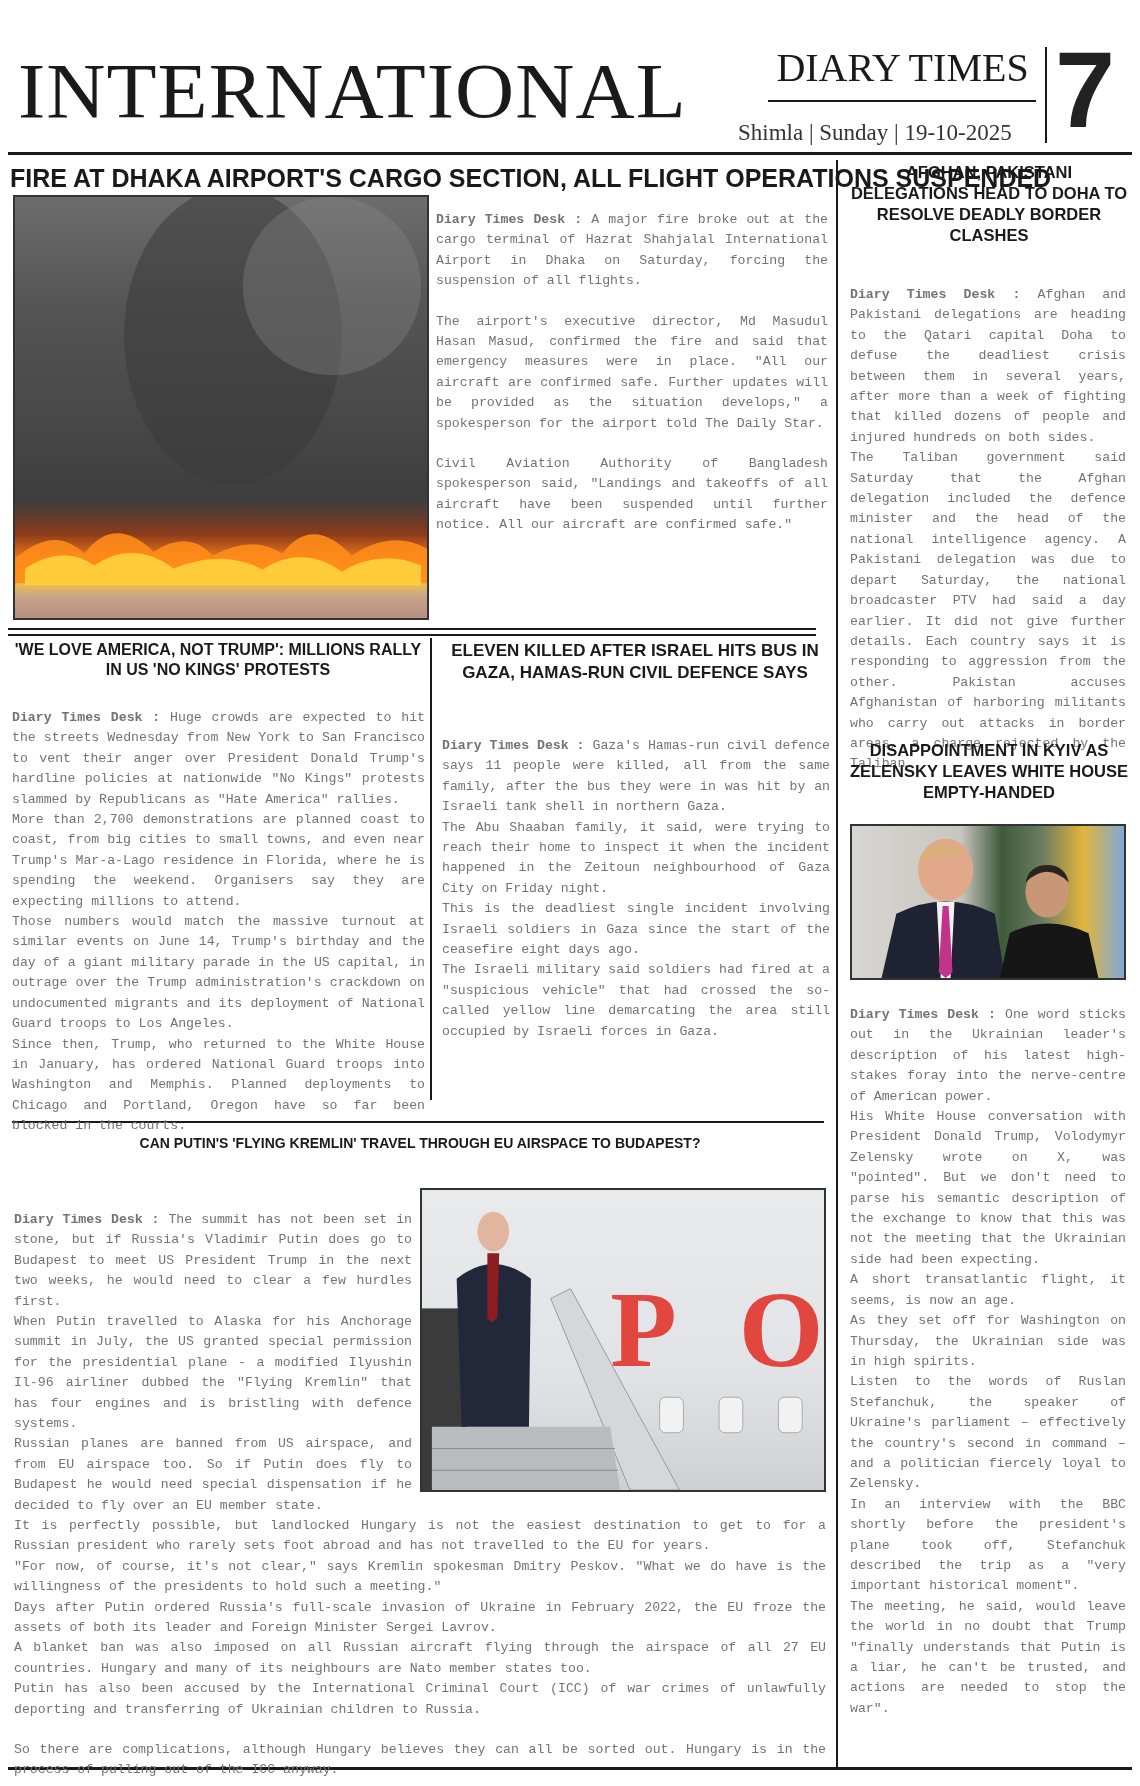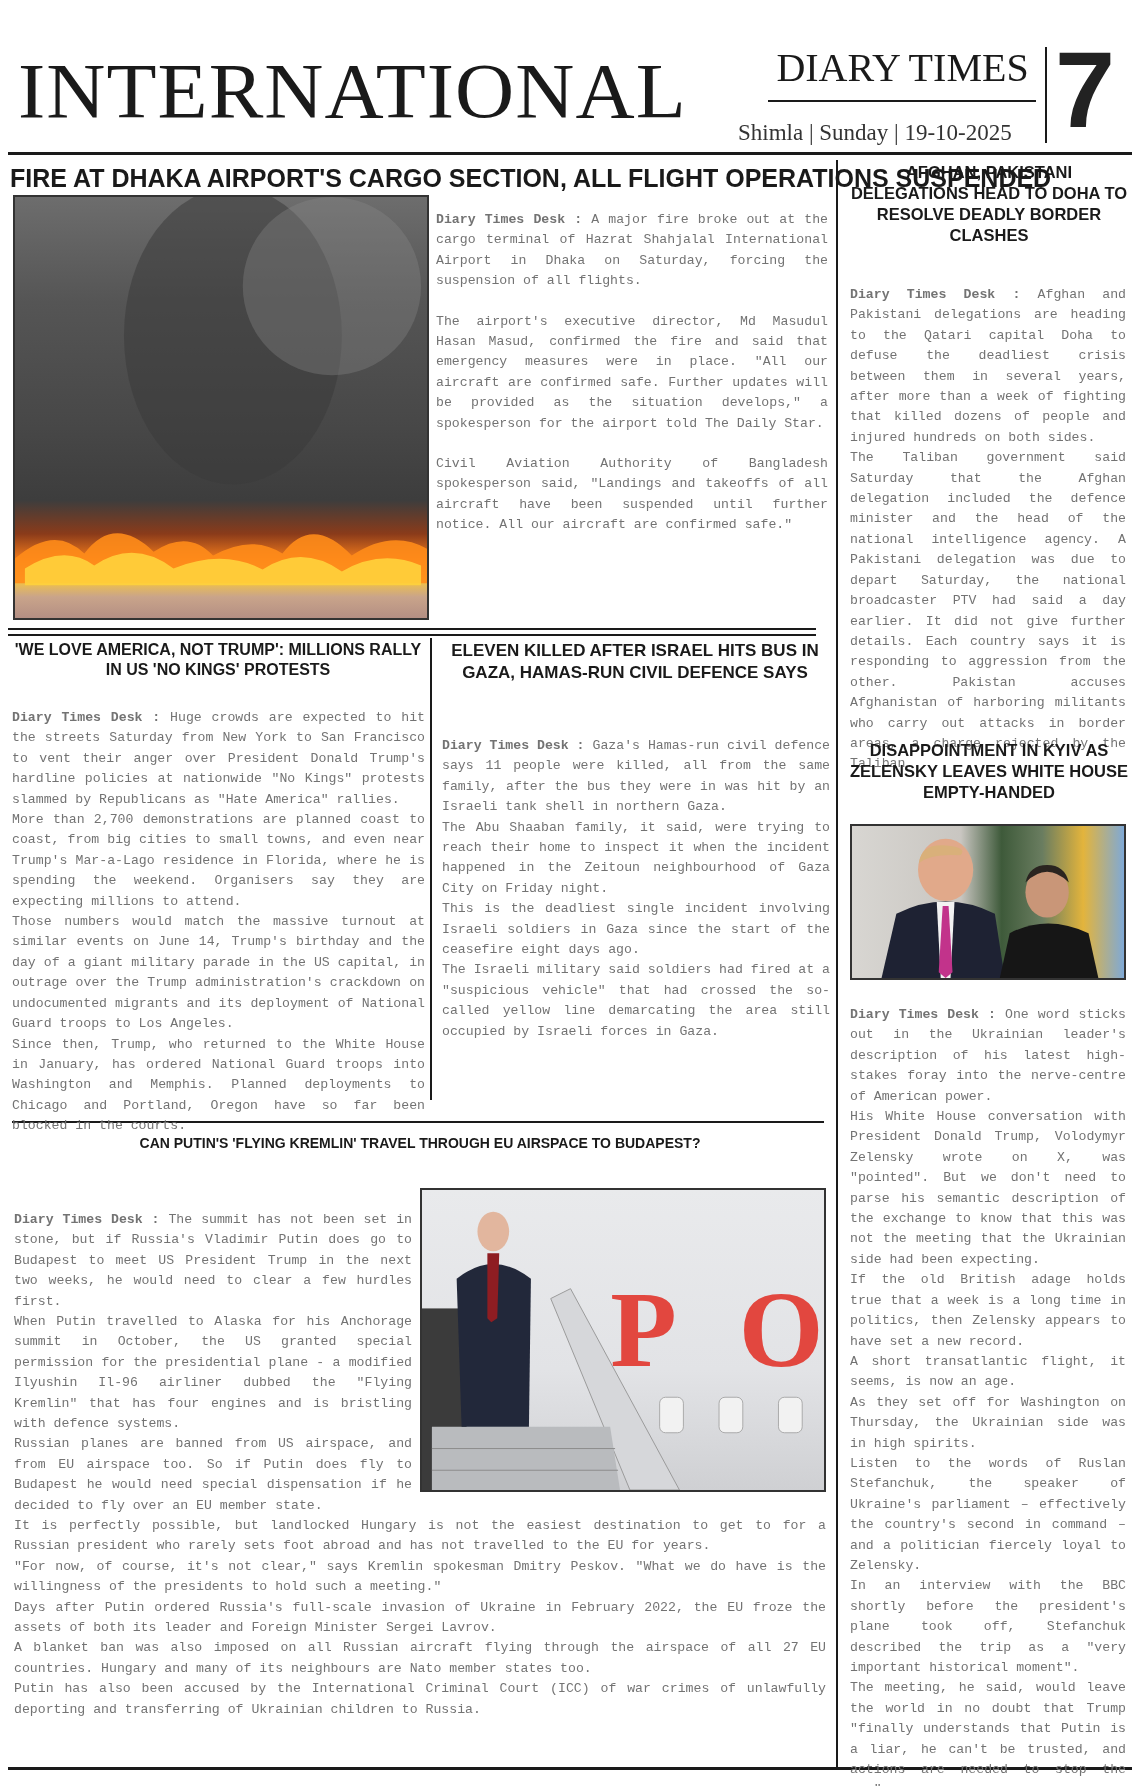--- a/index.html
+++ b/index.html
@@ -124,7 +124,7 @@
 <article>
   <h2 class="abs hl" style="left:8px; top:640px; width:420px; font-size:16px;">'WE LOVE AMERICA, NOT TRUMP': MILLIONS RALLY IN US 'NO KINGS' PROTESTS</h2>
   <div class="abs body" style="left:12px; top:688px; width:413px;">
-    <p><span class="lead">Diary Times Desk :</span> <span>Huge crowds are expected to hit the streets Saturday from New York to San Francisco to vent their anger over President Donald Trump's hardline policies at nationwide "No Kings" protests slammed by Republicans as "Hate America" rallies.</span></p>
+    <p><span class="lead">Diary Times Desk :</span> <span>Huge crowds are expected to hit the streets Wednesday from New York to San Francisco to vent their anger over President Donald Trump's hardline policies at nationwide "No Kings" protests slammed by Republicans as "Hate America" rallies.</span></p>
     <p>More than 2,700 demonstrations are planned coast to coast, from big cities to small towns, and even near Trump's Mar-a-Lago residence in Florida, where he is spending the weekend. Organisers say they are expecting millions to attend.</p>
     <p>Those numbers would match the massive turnout at similar events on June 14, Trump's birthday and the day of a giant military parade in the US capital, in outrage over the Trump administration's crackdown on undocumented migrants and its deployment of National Guard troops to Los Angeles.</p>
     <p>Since then, Trump, who returned to the White House in January, has ordered National Guard troops into Washington and Memphis. Planned deployments to Chicago and Portland, Oregon have so far been blocked in the courts.</p>

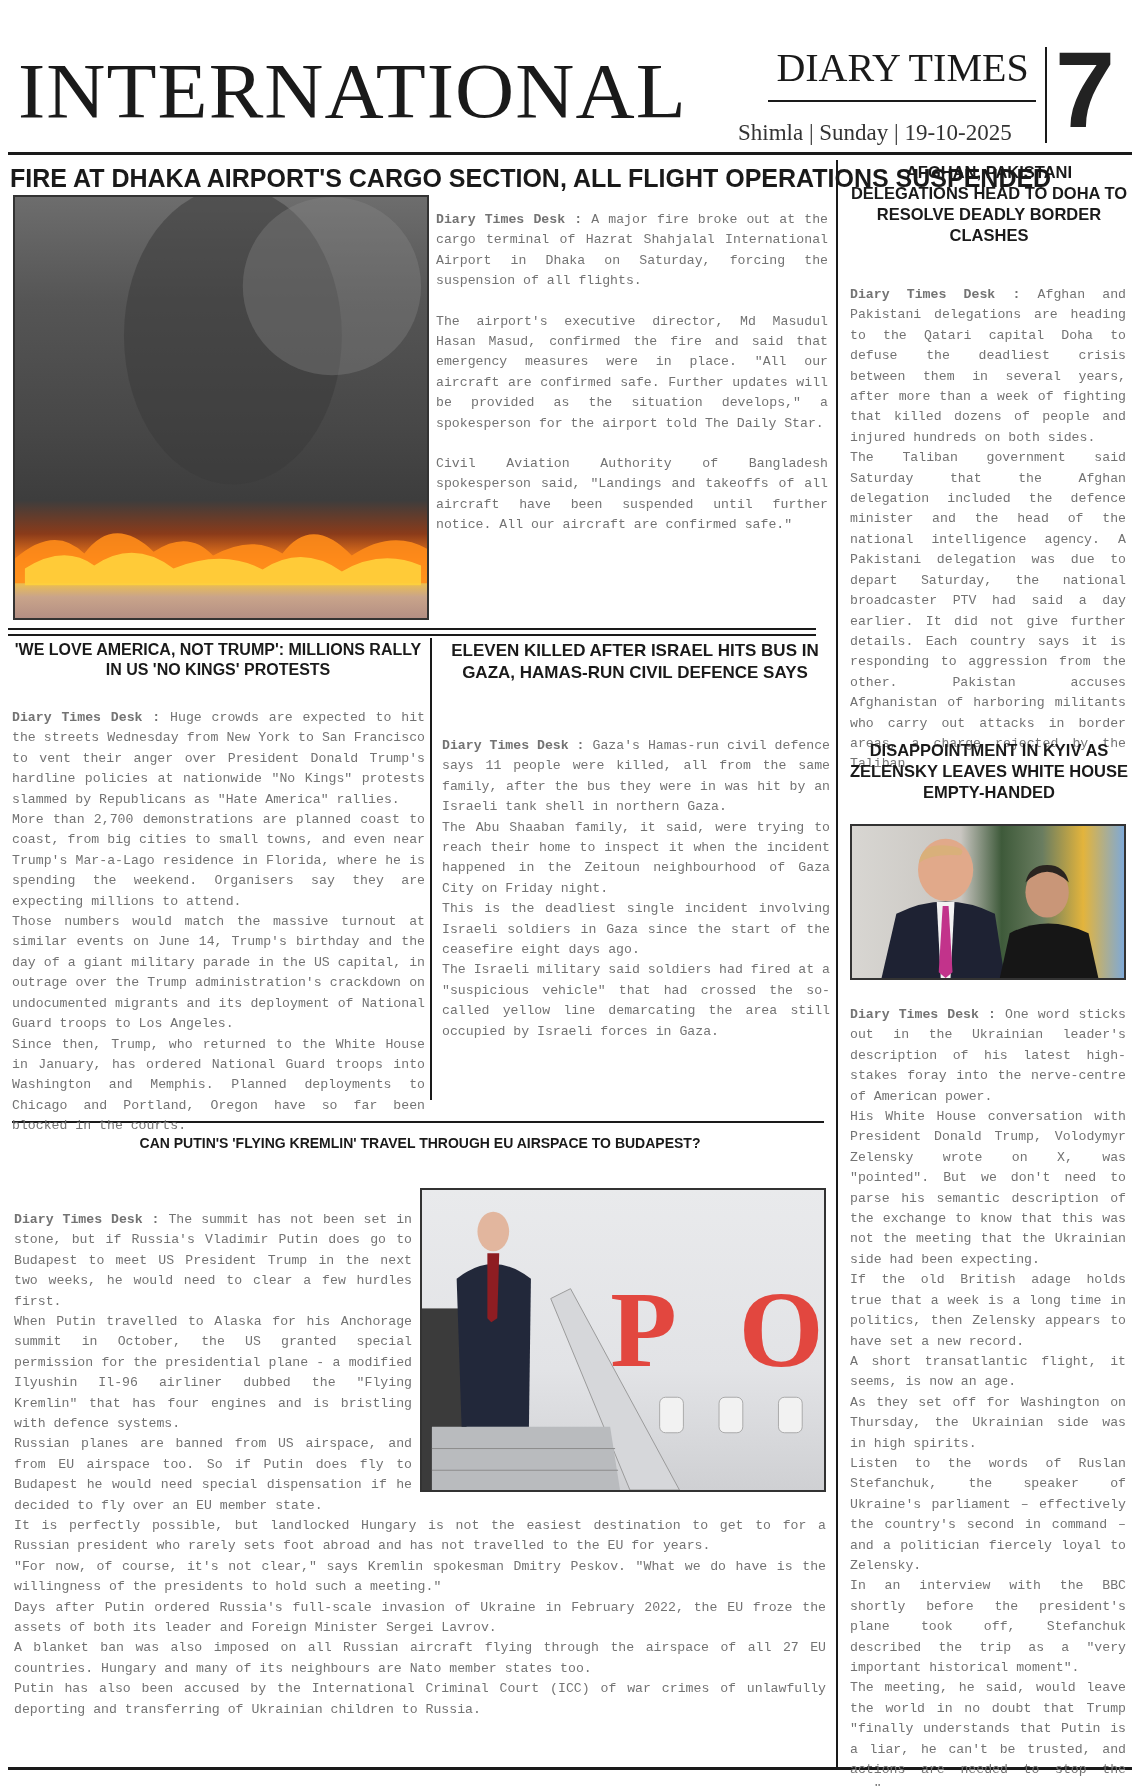--- a/index.html
+++ b/index.html
@@ -112,7 +112,6 @@
   <div class="abs body" style="left:850px; top:985px; width:276px;">
     <p><span class="lead">Diary Times Desk :</span> <span>One word sticks out in the Ukrainian leader's description of his latest high-stakes foray into the nerve-centre of American power.</span></p>
     <p>His White House conversation with President Donald Trump, Volodymyr Zelensky wrote on X, was "pointed". But we don't need to parse his semantic description of the exchange to know that this was not the meeting that the Ukrainian side had been expecting.</p>
-    <p>If the old British adage holds true that a week is a long time in politics, then Zelensky appears to have set a new record.</p>
     <p>A short transatlantic flight, it seems, is now an age.</p>
     <p>As they set off for Washington on Thursday, the Ukrainian side was in high spirits.</p>
     <p>Listen to the words of Ruslan Stefanchuk, the speaker of Ukraine's parliament – effectively the country's second in command – and a politician fiercely loyal to Zelensky.</p>

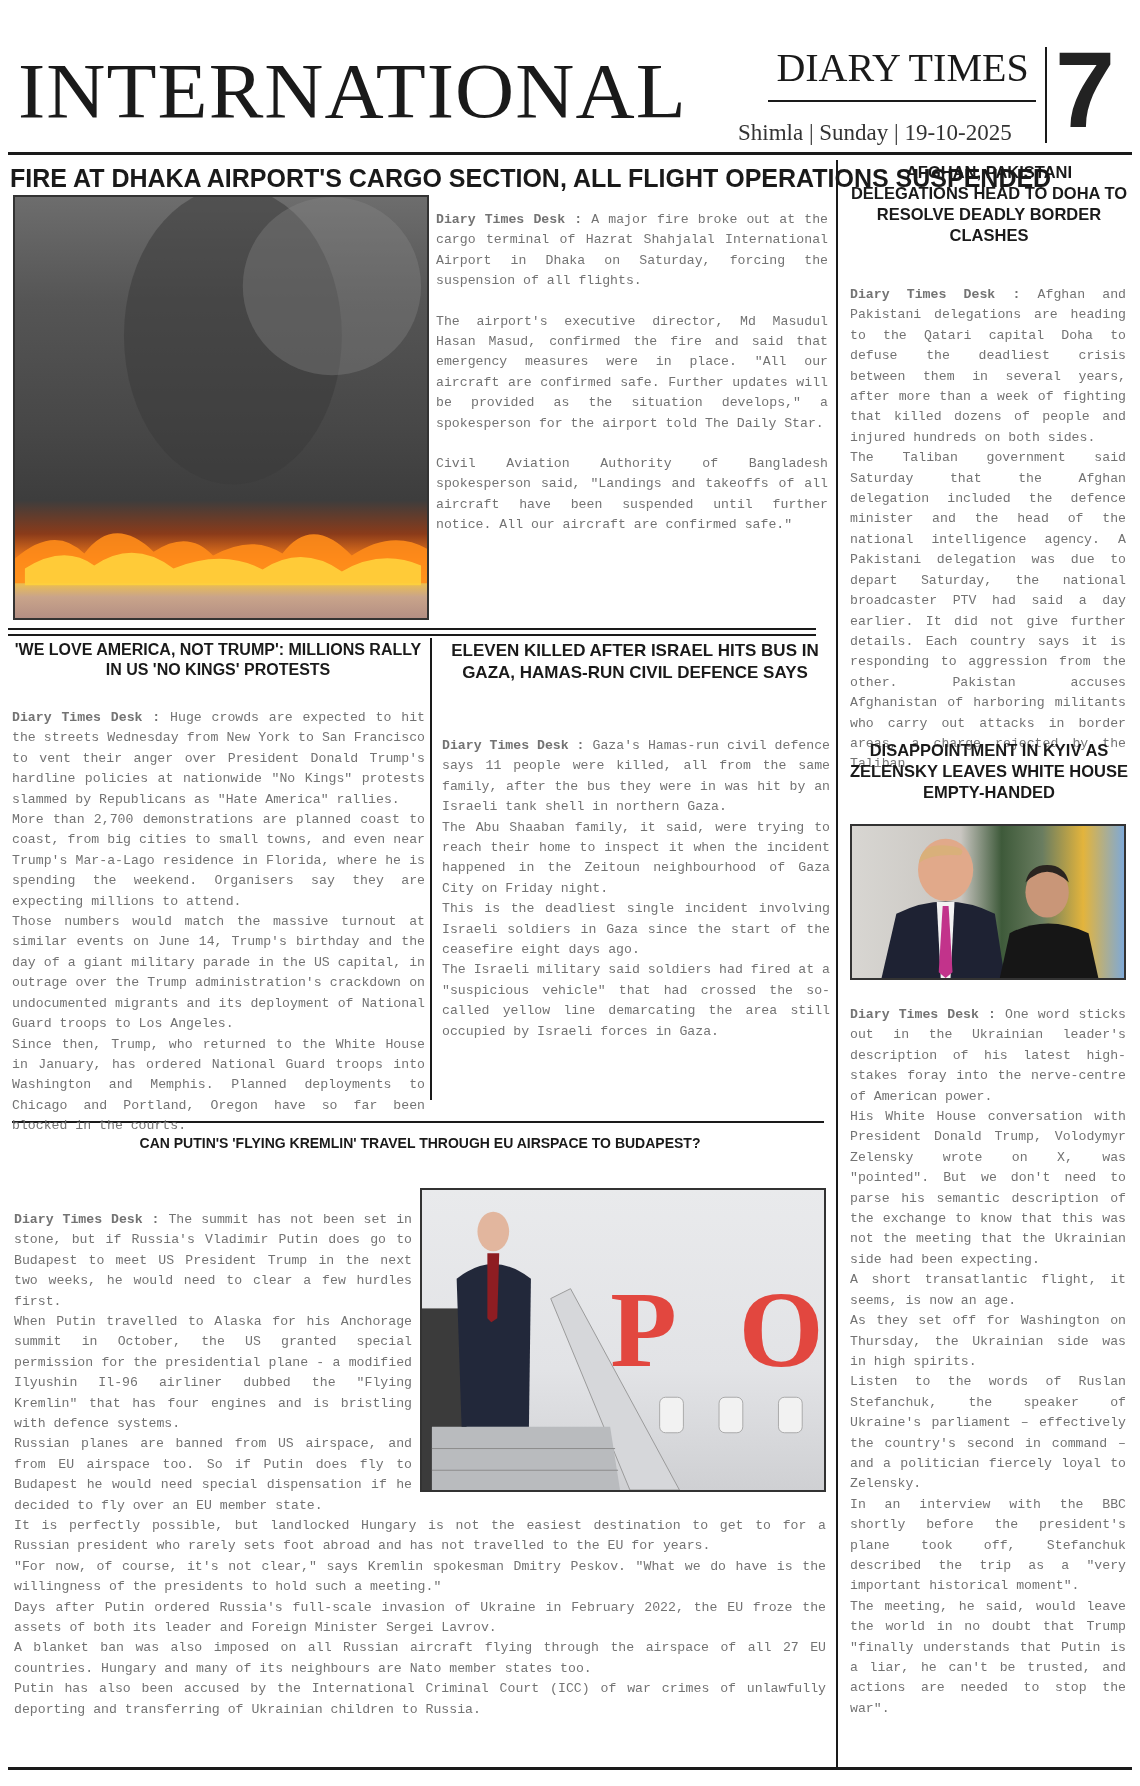--- a/index.html
+++ b/index.html
@@ -162,7 +162,7 @@
   </div>
   <div class="abs body" style="left:14px; top:1190px; width:398px;">
     <p><span class="lead">Diary Times Desk :</span> <span>The summit has not been set in stone, but if Russia's Vladimir Putin does go to Budapest to meet US President Trump in the next two weeks, he would need to clear a few hurdles first.</span></p>
-    <p>When Putin travelled to Alaska for his Anchorage summit in October, the US granted special permission for the presidential plane - a modified Ilyushin Il-96 airliner dubbed the "Flying Kremlin" that has four engines and is bristling with defence systems.</p>
+    <p>When Putin travelled to Alaska for his Anchorage summit in July, the US granted special permission for the presidential plane - a modified Ilyushin Il-96 airliner dubbed the "Flying Kremlin" that has four engines and is bristling with defence systems.</p>
     <p>Russian planes are banned from US airspace, and from EU airspace too. So if Putin does fly to Budapest he would need special dispensation if he decided to fly over an EU member state.</p>
   </div>
   <div class="abs body" style="left:14px; top:1496px; width:812px;">

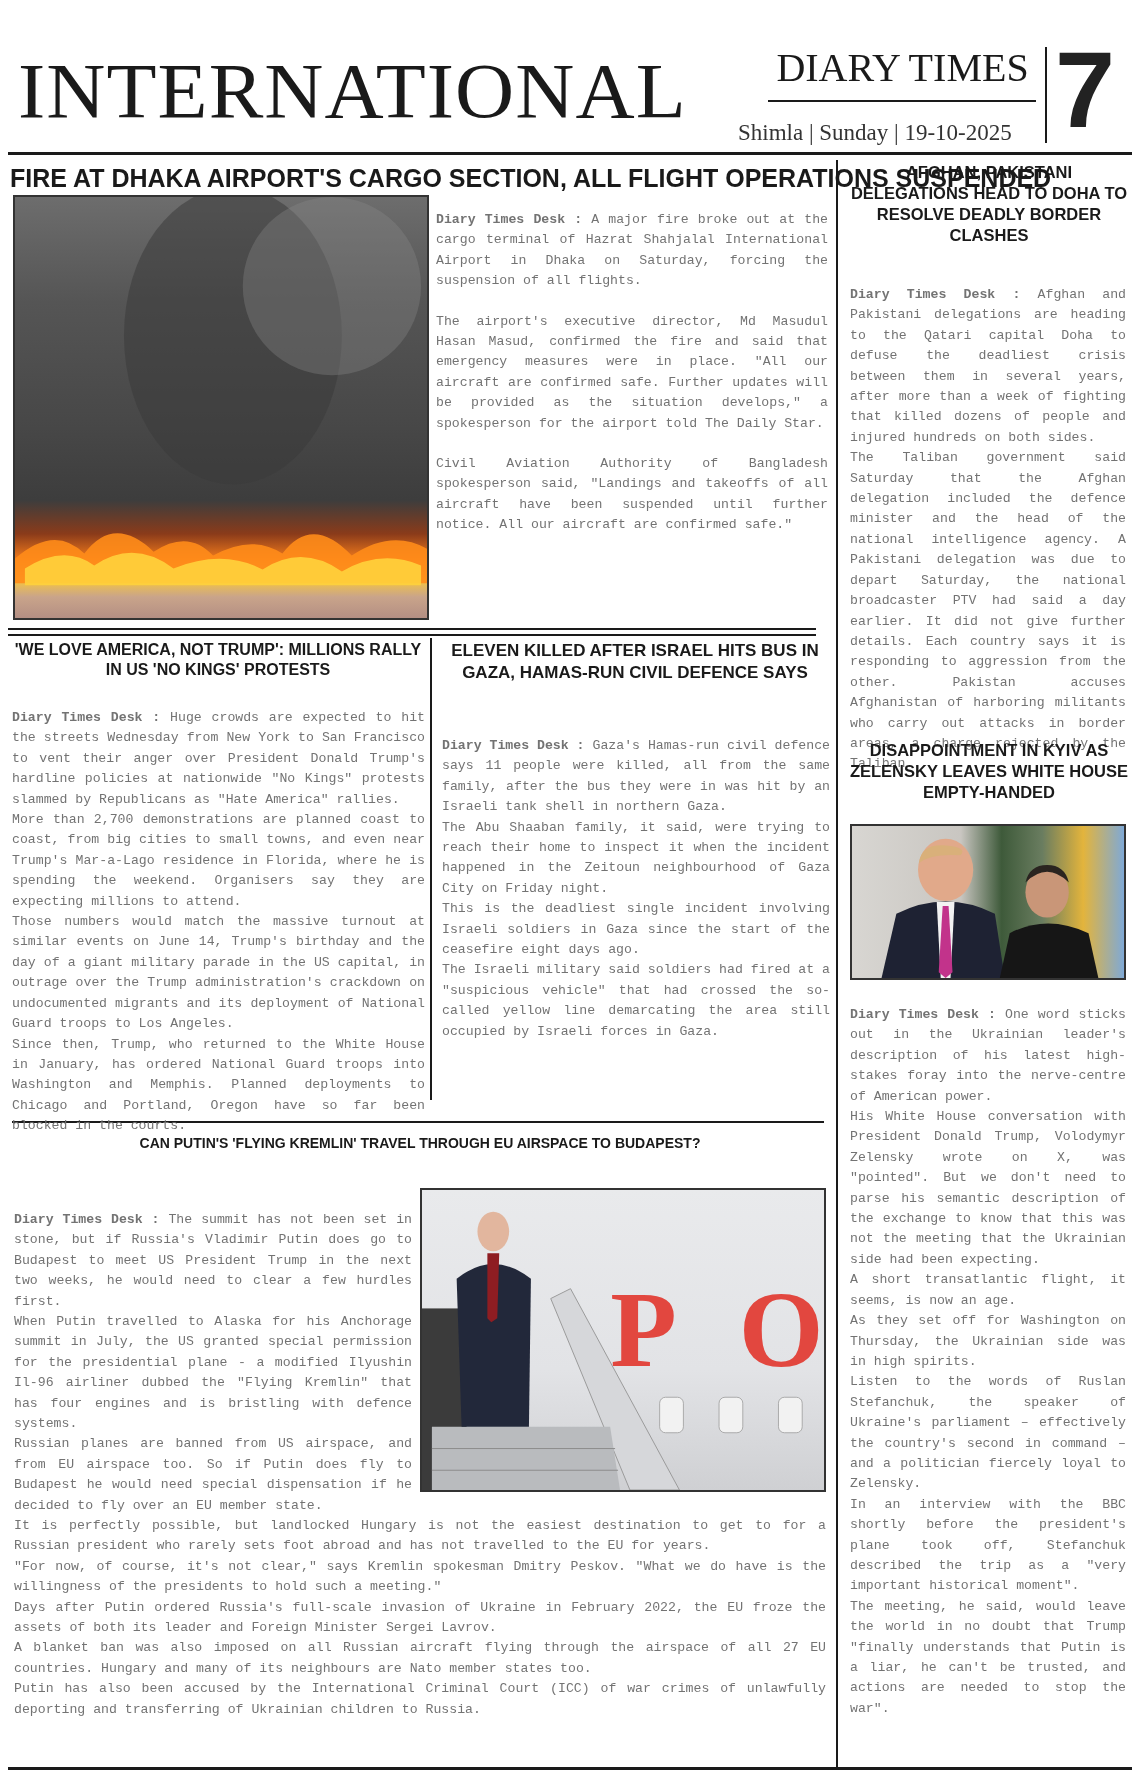--- a/index.html
+++ b/index.html
@@ -171,6 +171,7 @@
     <p>Days after Putin ordered Russia's full-scale invasion of Ukraine in February 2022, the EU froze the assets of both its leader and Foreign Minister Sergei Lavrov.</p>
     <p>A blanket ban was also imposed on all Russian aircraft flying through the airspace of all 27 EU countries. Hungary and many of its neighbours are Nato member states too.</p>
     <p>Putin has also been accused by the International Criminal Court (ICC) of war crimes of unlawfully deporting and transferring of Ukrainian children to Russia.</p>
+    <p class="gap">So there are complications, although Hungary believes they can all be sorted out. Hungary is in the process of pulling out of the ICC anyway.</p>
   </div>
 </article>
 

